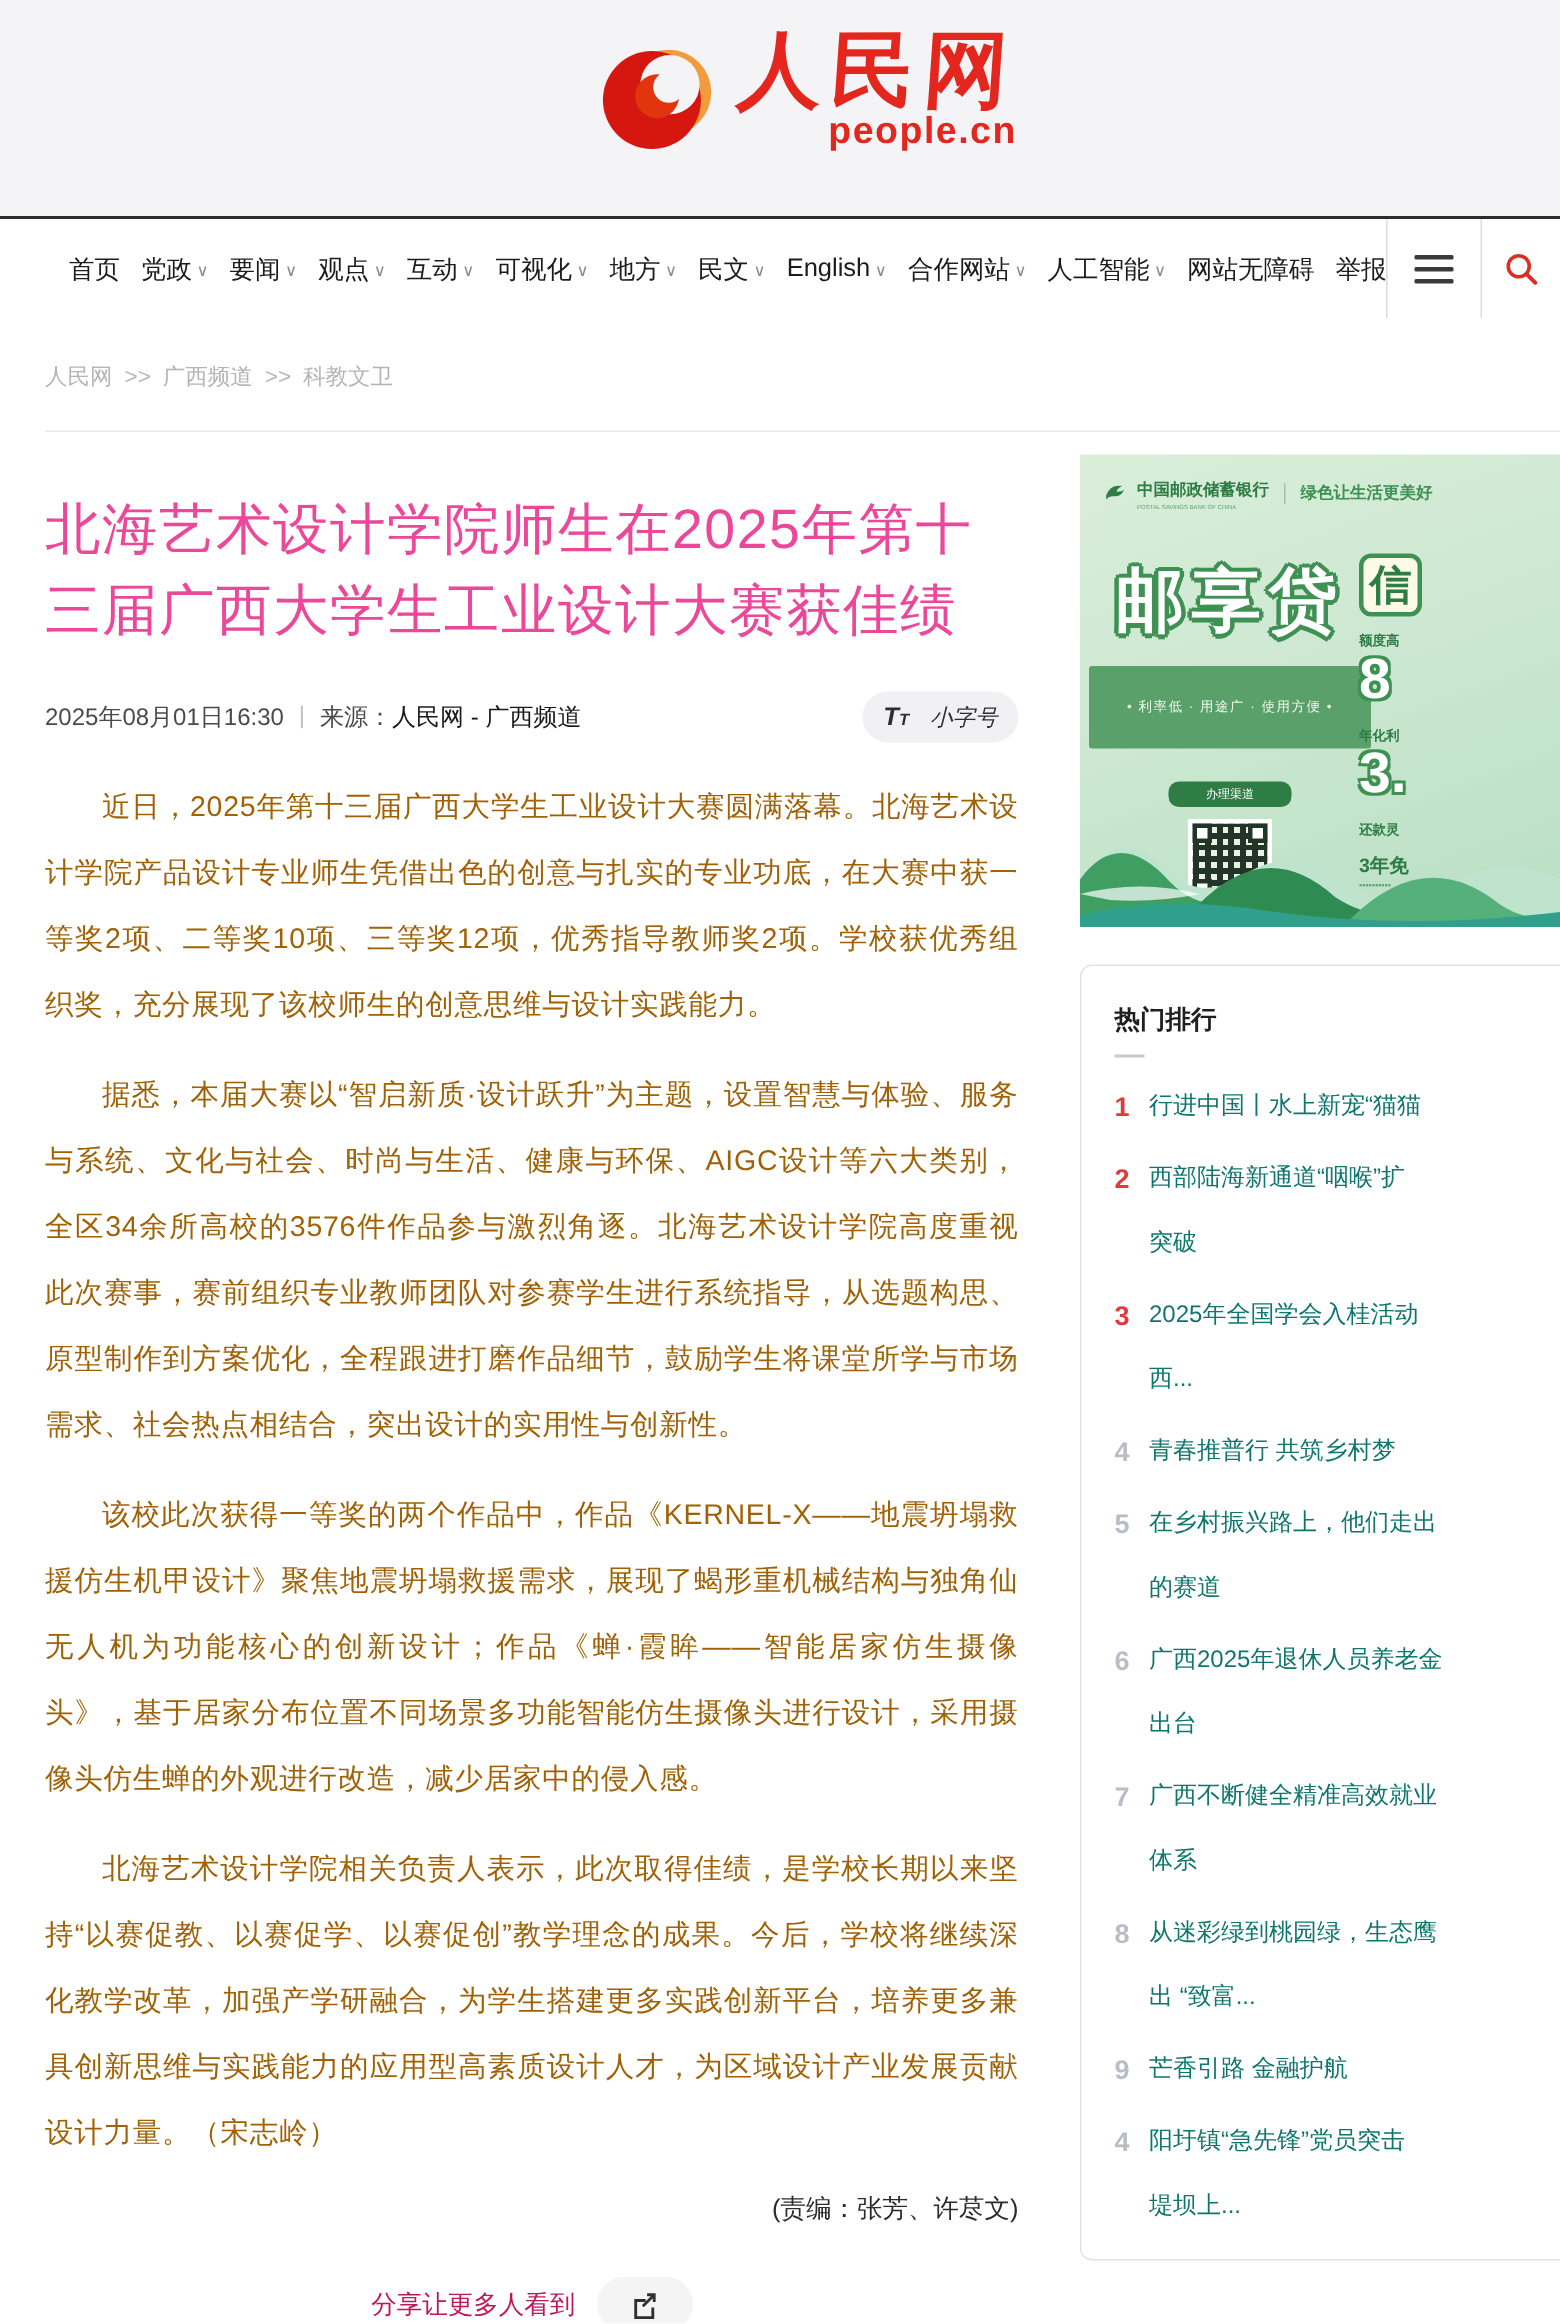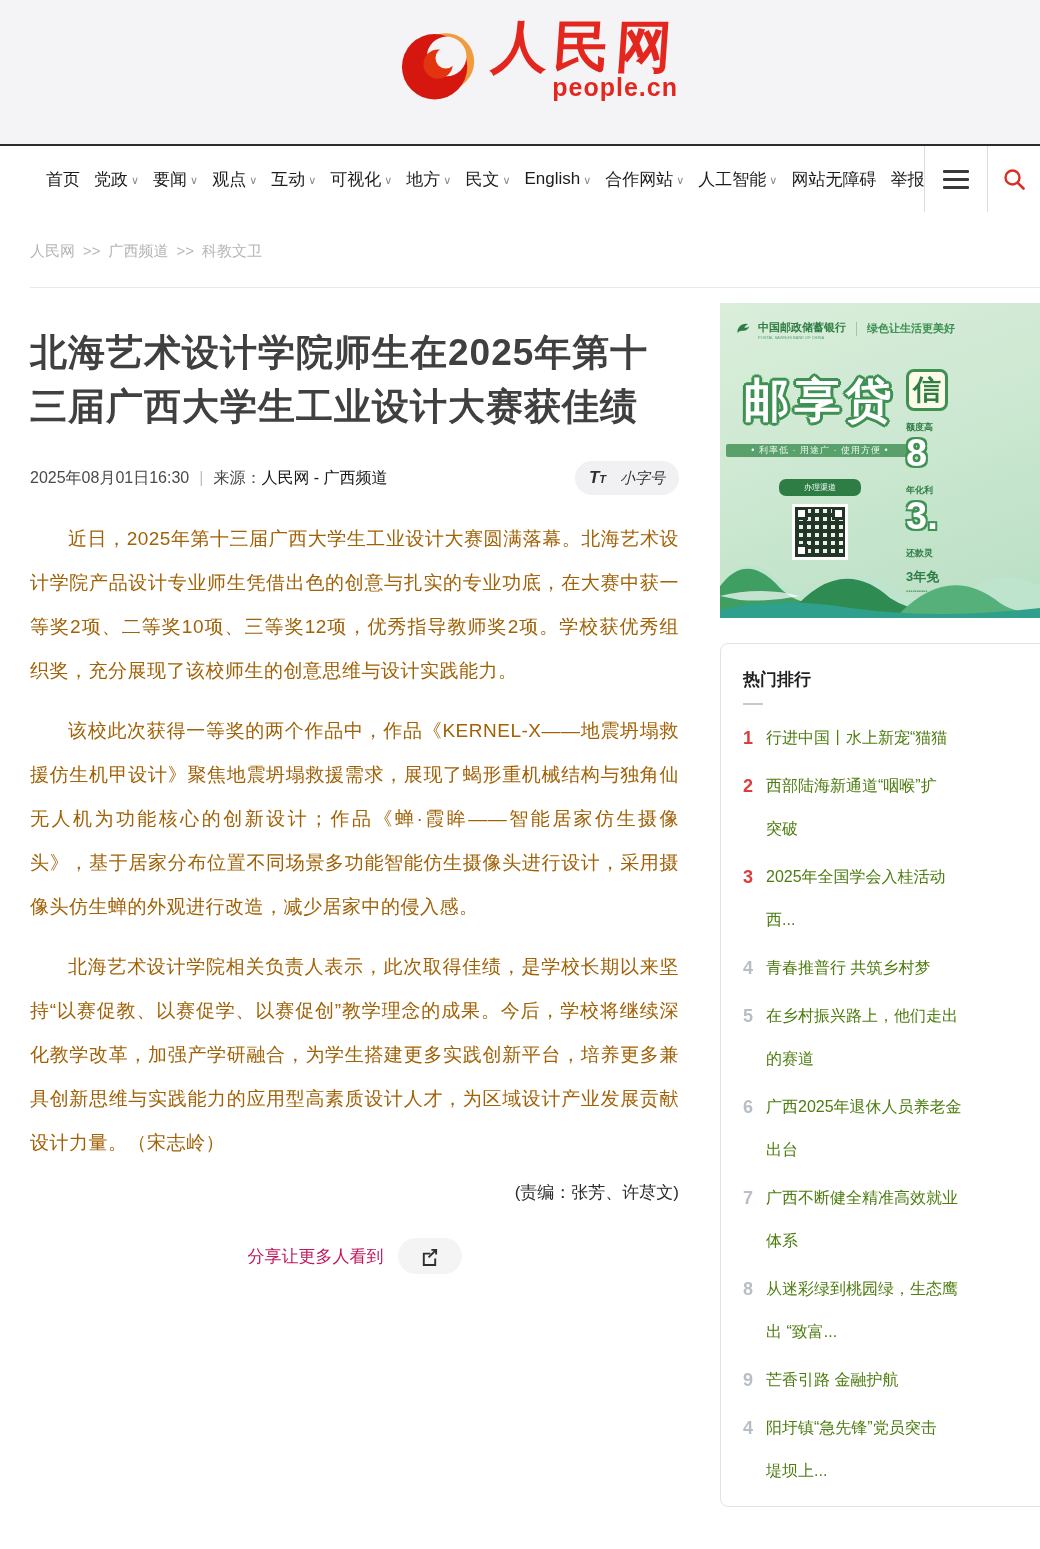--- a/index.html
+++ b/index.html
@@ -40,7 +40,7 @@
   .side-col { width:320px; margin-left:41px; flex-shrink:0; }
 
   
-  .article-title { margin-top:38px; font-size:37px; font-weight:bold; color:#404040; line-height:1.45; letter-spacing:1px; }
+  .article-title { margin-top:38px; font-size:37px; font-weight:normal; color:#ec4899; line-height:1.45; letter-spacing:1px; }
   .meta-row { margin-top:28px; display:flex; align-items:center; justify-content:space-between; }
   .meta-left { font-size:16px; color:#4a4a4a; display:flex; align-items:center; }
   .meta-bar { color:#c0c0c0; margin:0 10px; }

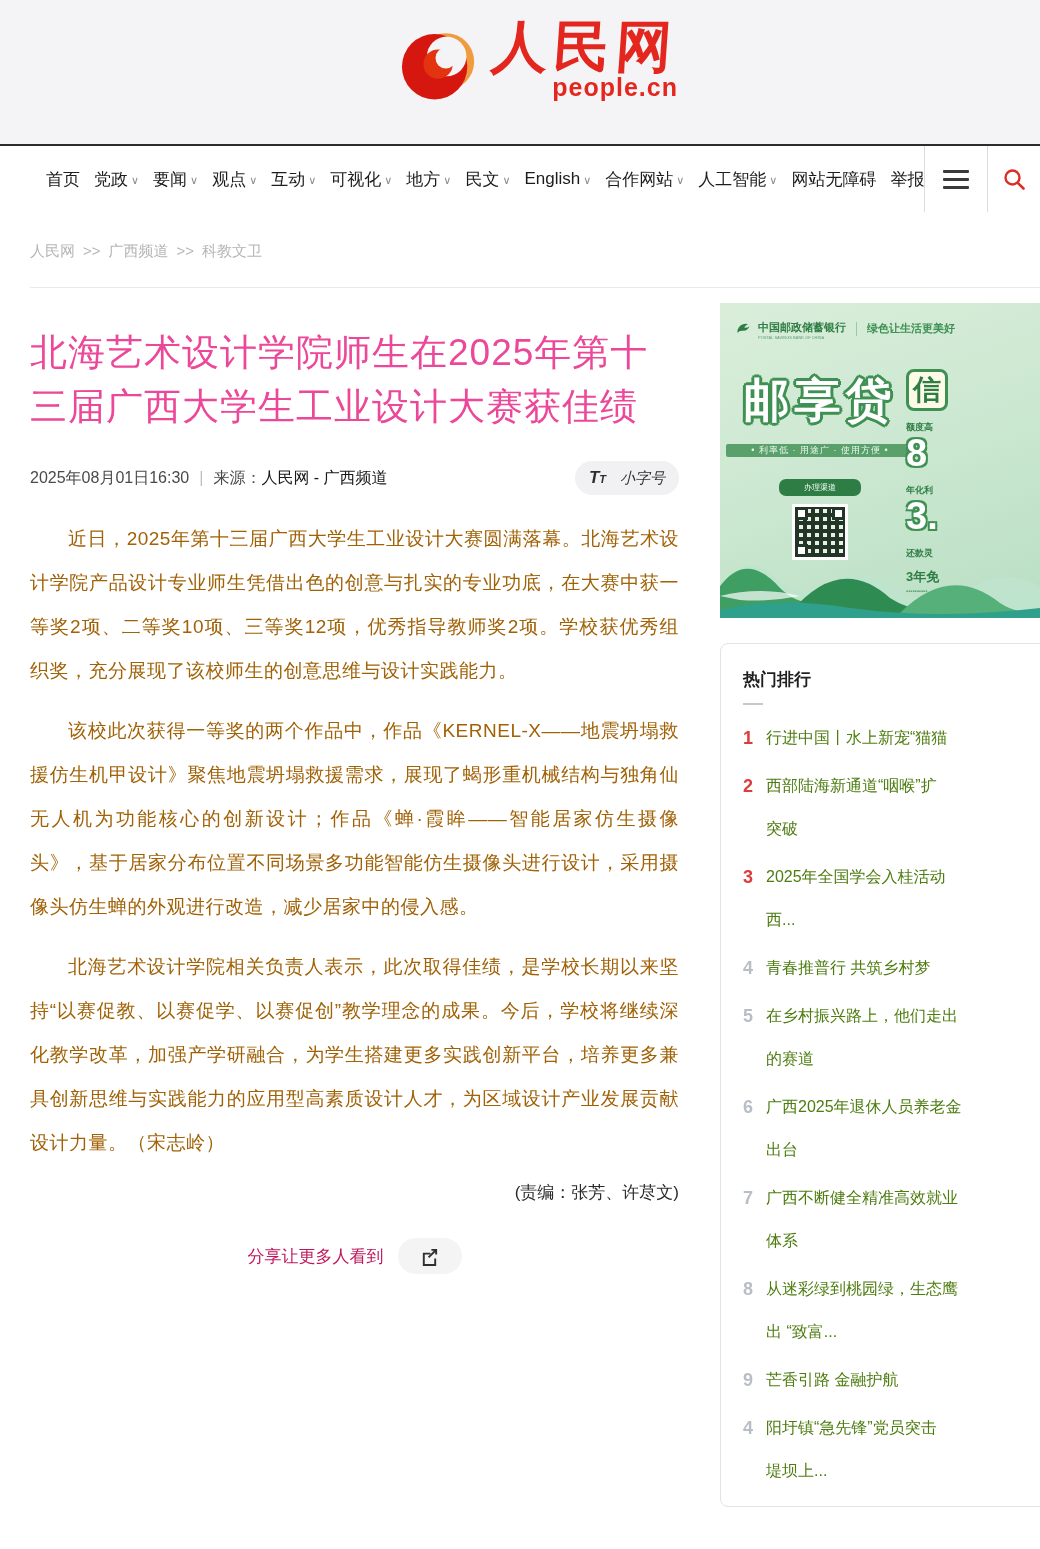--- a/index.html
+++ b/index.html
@@ -69,7 +69,7 @@
   .ad-left { width:200px; text-align:center; }
   .ad-product { margin-top:30px; font-size:46px; font-weight:bold; letter-spacing:5px; color:#fff;
       text-shadow:2px 2px 0 #3f9153,-2px 2px 0 #3f9153,2px -2px 0 #3f9153,-2px -2px 0 #3f9153,0 3px 0 #3f9153,3px 0 0 #3f9153,-3px 0 0 #3f9153,0 -3px 0 #3f9153; }
-  .ad-ribbon { margin:12px auto 0; width:188px; background:#5aa06b; color:#eef7ef; font-size:9px; padding:0 0; border-radius:2px; letter-spacing:1px; }
+  .ad-ribbon { margin:12px auto 0; width:188px; background:#5aa06b; color:#eef7ef; font-size:9px; padding:21px 0; border-radius:2px; letter-spacing:1px; }
   .ad-qr-label { margin:22px auto 0; width:82px; background:#2e7d44; color:#fff; font-size:8px; padding:3px 0; border-radius:7px; }
   .ad-qr { margin:8px auto 0; width:56px; height:56px; background:#fff; border:3px solid #fff; position:relative;
       background-image:repeating-linear-gradient(0deg,#223527 0 4px,transparent 4px 8px),repeating-linear-gradient(90deg,#223527 0 4px,#e8f0e8 4px 8px); }

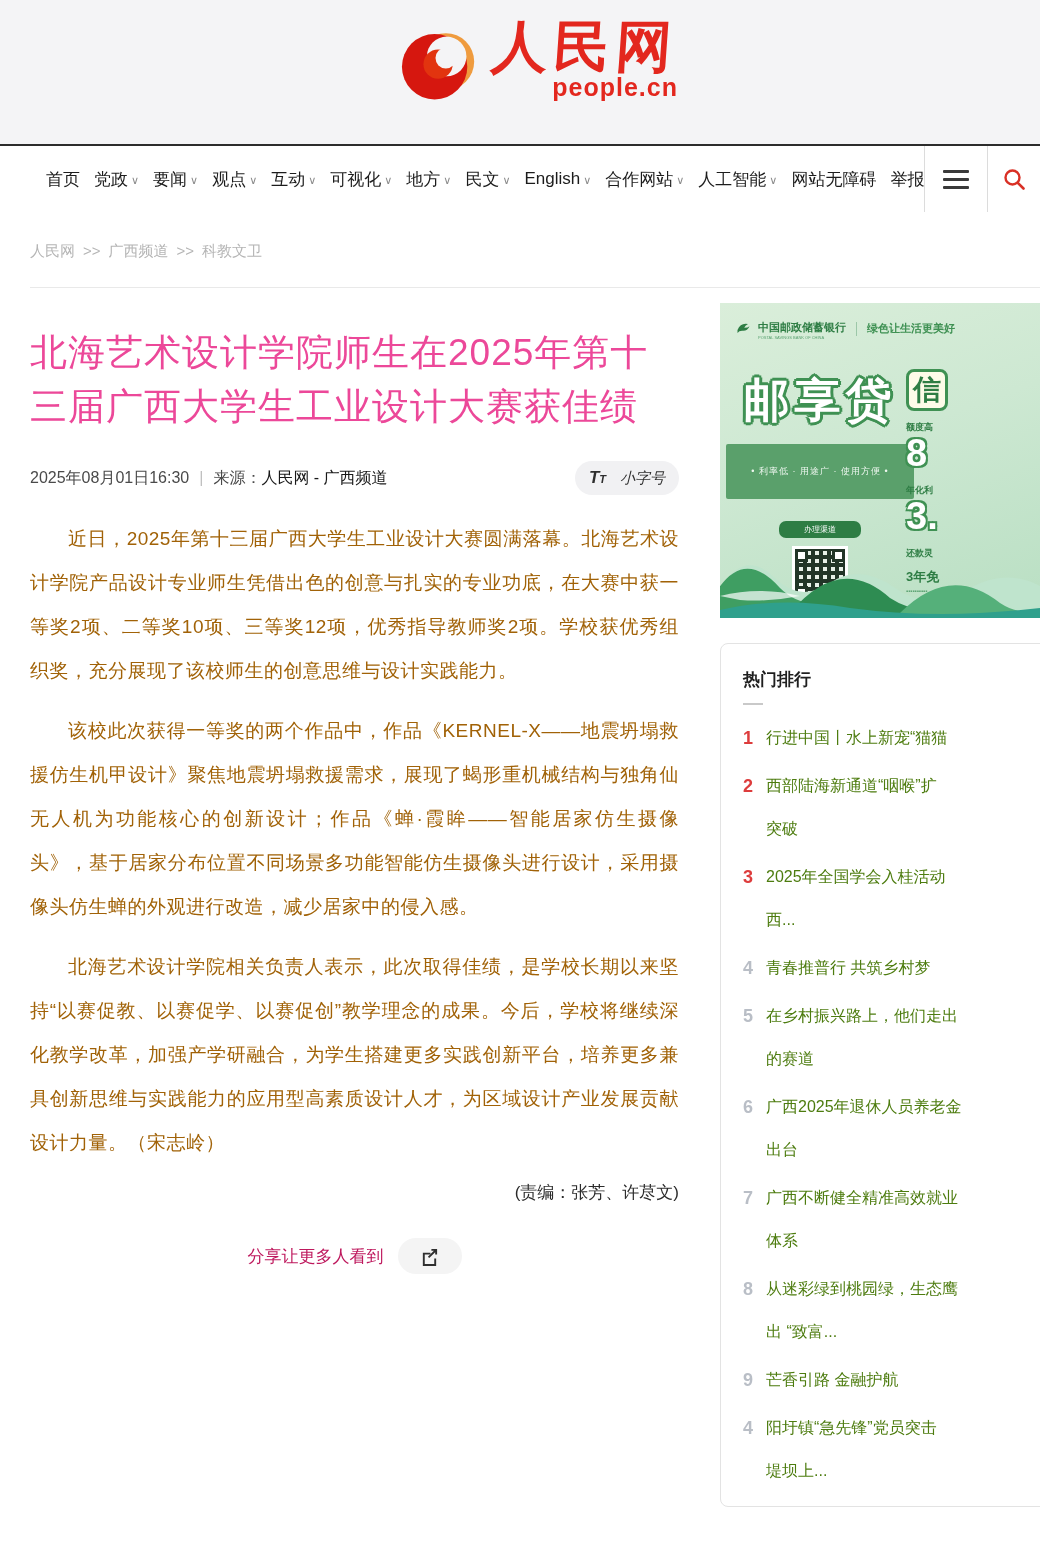--- a/index.html
+++ b/index.html
@@ -226,6 +226,7 @@
       <div class="article-body">
   <p class="para">近日，2025年第十三届广西大学生工业设计大赛圆满落幕。北海艺术设计学院产品设计专业师生凭借出色的创意与扎实的专业功底，在大赛中获一等奖2项、二等奖10项、三等奖12项，优秀指导教师奖2项。学校获优秀组织奖，充分展现了该校师生的创意思维与设计实践能力。</p>
 
+  <p class="para">据悉，本届大赛以“智启新质·设计跃升”为主题，设置智慧与体验、服务与系统、文化与社会、时尚与生活、健康与环保、AIGC设计等六大类别，全区34余所高校的3576件作品参与激烈角逐。北海艺术设计学院高度重视此次赛事，赛前组织专业教师团队对参赛学生进行系统指导，从选题构思、原型制作到方案优化，全程跟进打磨作品细节，鼓励学生将课堂所学与市场需求、社会热点相结合，突出设计的实用性与创新性。</p>
 
   <p class="para">该校此次获得一等奖的两个作品中，作品《KERNEL-X——地震坍塌救援仿生机甲设计》聚焦地震坍塌救援需求，展现了蝎形重机械结构与独角仙无人机为功能核心的创新设计；作品《蝉·霞眸——智能居家仿生摄像头》，基于居家分布位置不同场景多功能智能仿生摄像头进行设计，采用摄像头仿生蝉的外观进行改造，减少居家中的侵入感。</p>
 

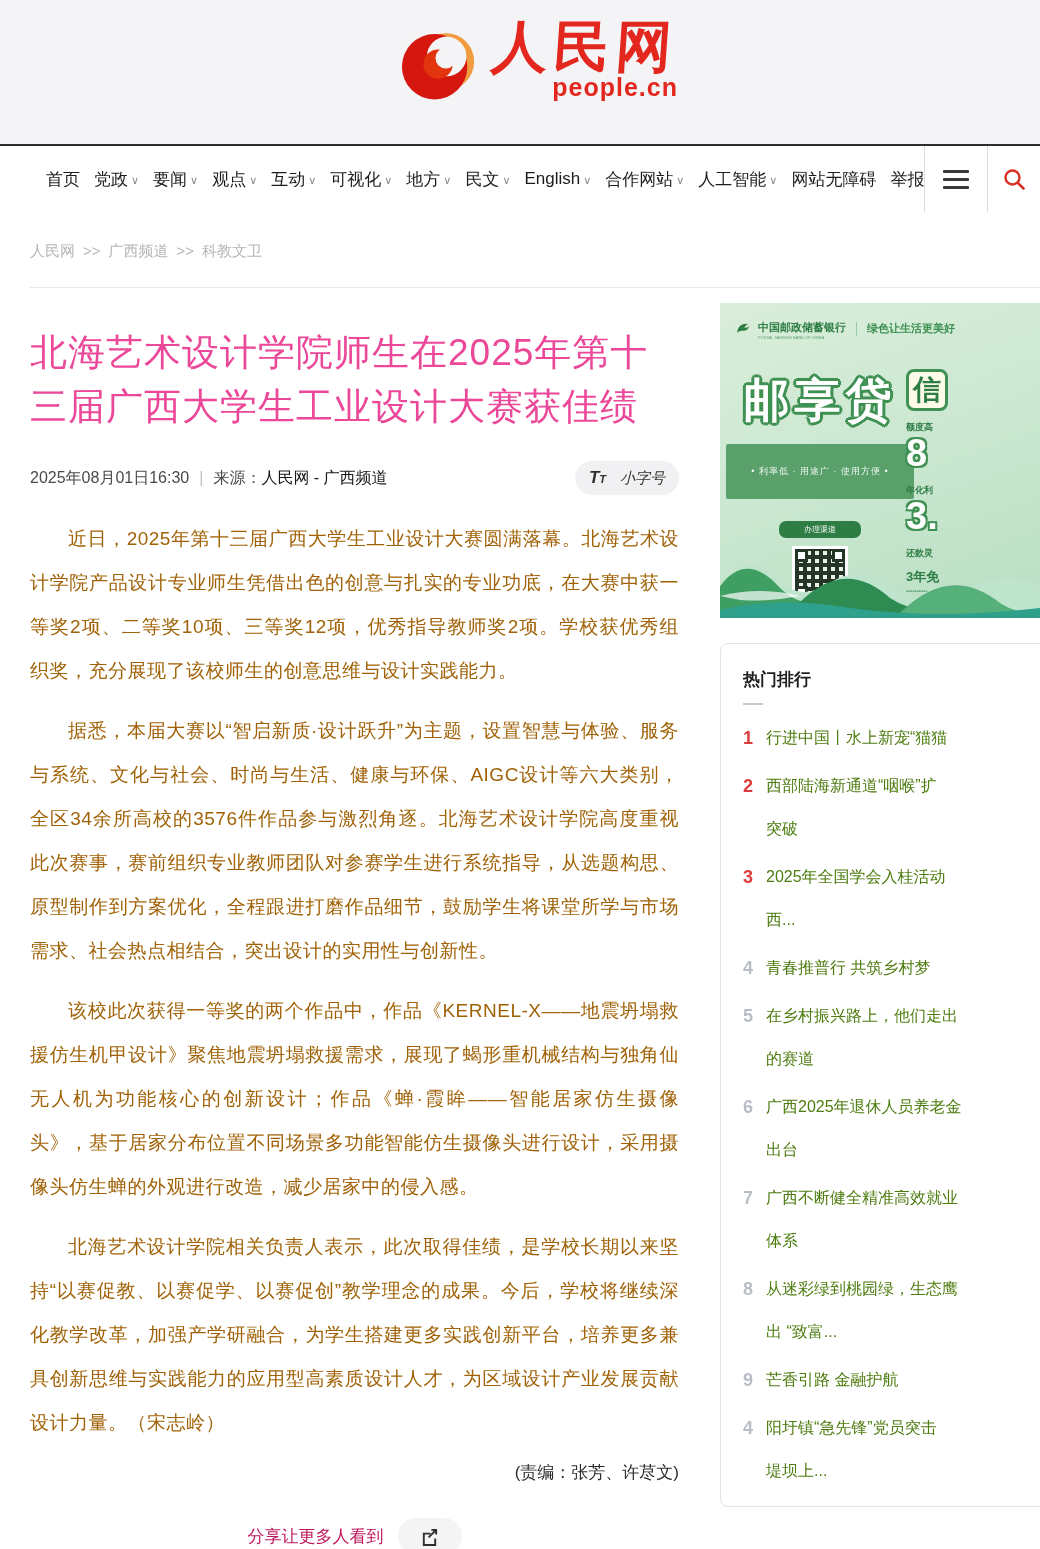--- a/index.html
+++ b/index.html
@@ -91,7 +91,7 @@
   .rank-item { display:flex; margin-top:18px; }
   .rank-num { font-size:18px; color:#b9bec6; min-width:15px; margin-right:8px; line-height:30px; font-weight:bold; flex-shrink:0; }
   .rank-item.top .rank-num { color:#dd3c3c; }
-  .rank-lines { font-size:16px; color:#4d7c0f; }
+  .rank-lines { font-size:16px; color:#0f766e; }
   .rank-line { line-height:30px; white-space:nowrap; margin-bottom:13px; cursor:pointer; }
   .rank-line:last-child { margin-bottom:0; }
 </style>

